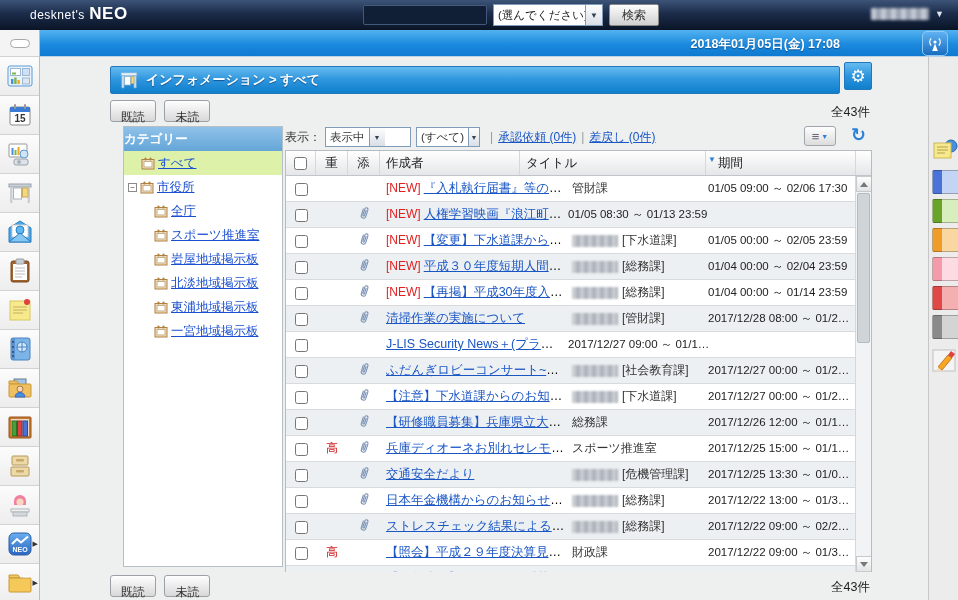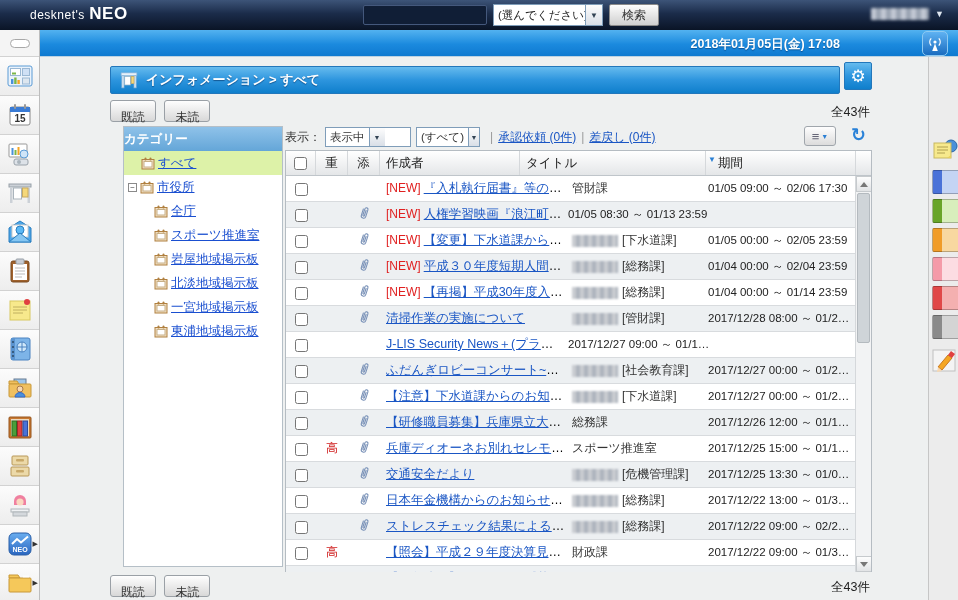--- a/index.html
+++ b/index.html
@@ -437,7 +437,7 @@
       <rect x="3.5" y="0.5" width="2" height="3" rx="1" fill="#b08040"></rect>
               <rect x="8.5" y="0.5" width="2" height="3" rx="1" fill="#b08040"></rect>
     </svg>
-    <a class="catlink">一宮地域掲示板</a>
+    <a class="catlink">東浦地域掲示板</a>
   </div>
           <div class="catitem indent-2">
 
@@ -447,7 +447,7 @@
       <rect x="3.5" y="0.5" width="2" height="3" rx="1" fill="#b08040"></rect>
               <rect x="8.5" y="0.5" width="2" height="3" rx="1" fill="#b08040"></rect>
     </svg>
-    <a class="catlink">東浦地域掲示板</a>
+    <a class="catlink">一宮地域掲示板</a>
   </div>
         </div>
     </aside>

